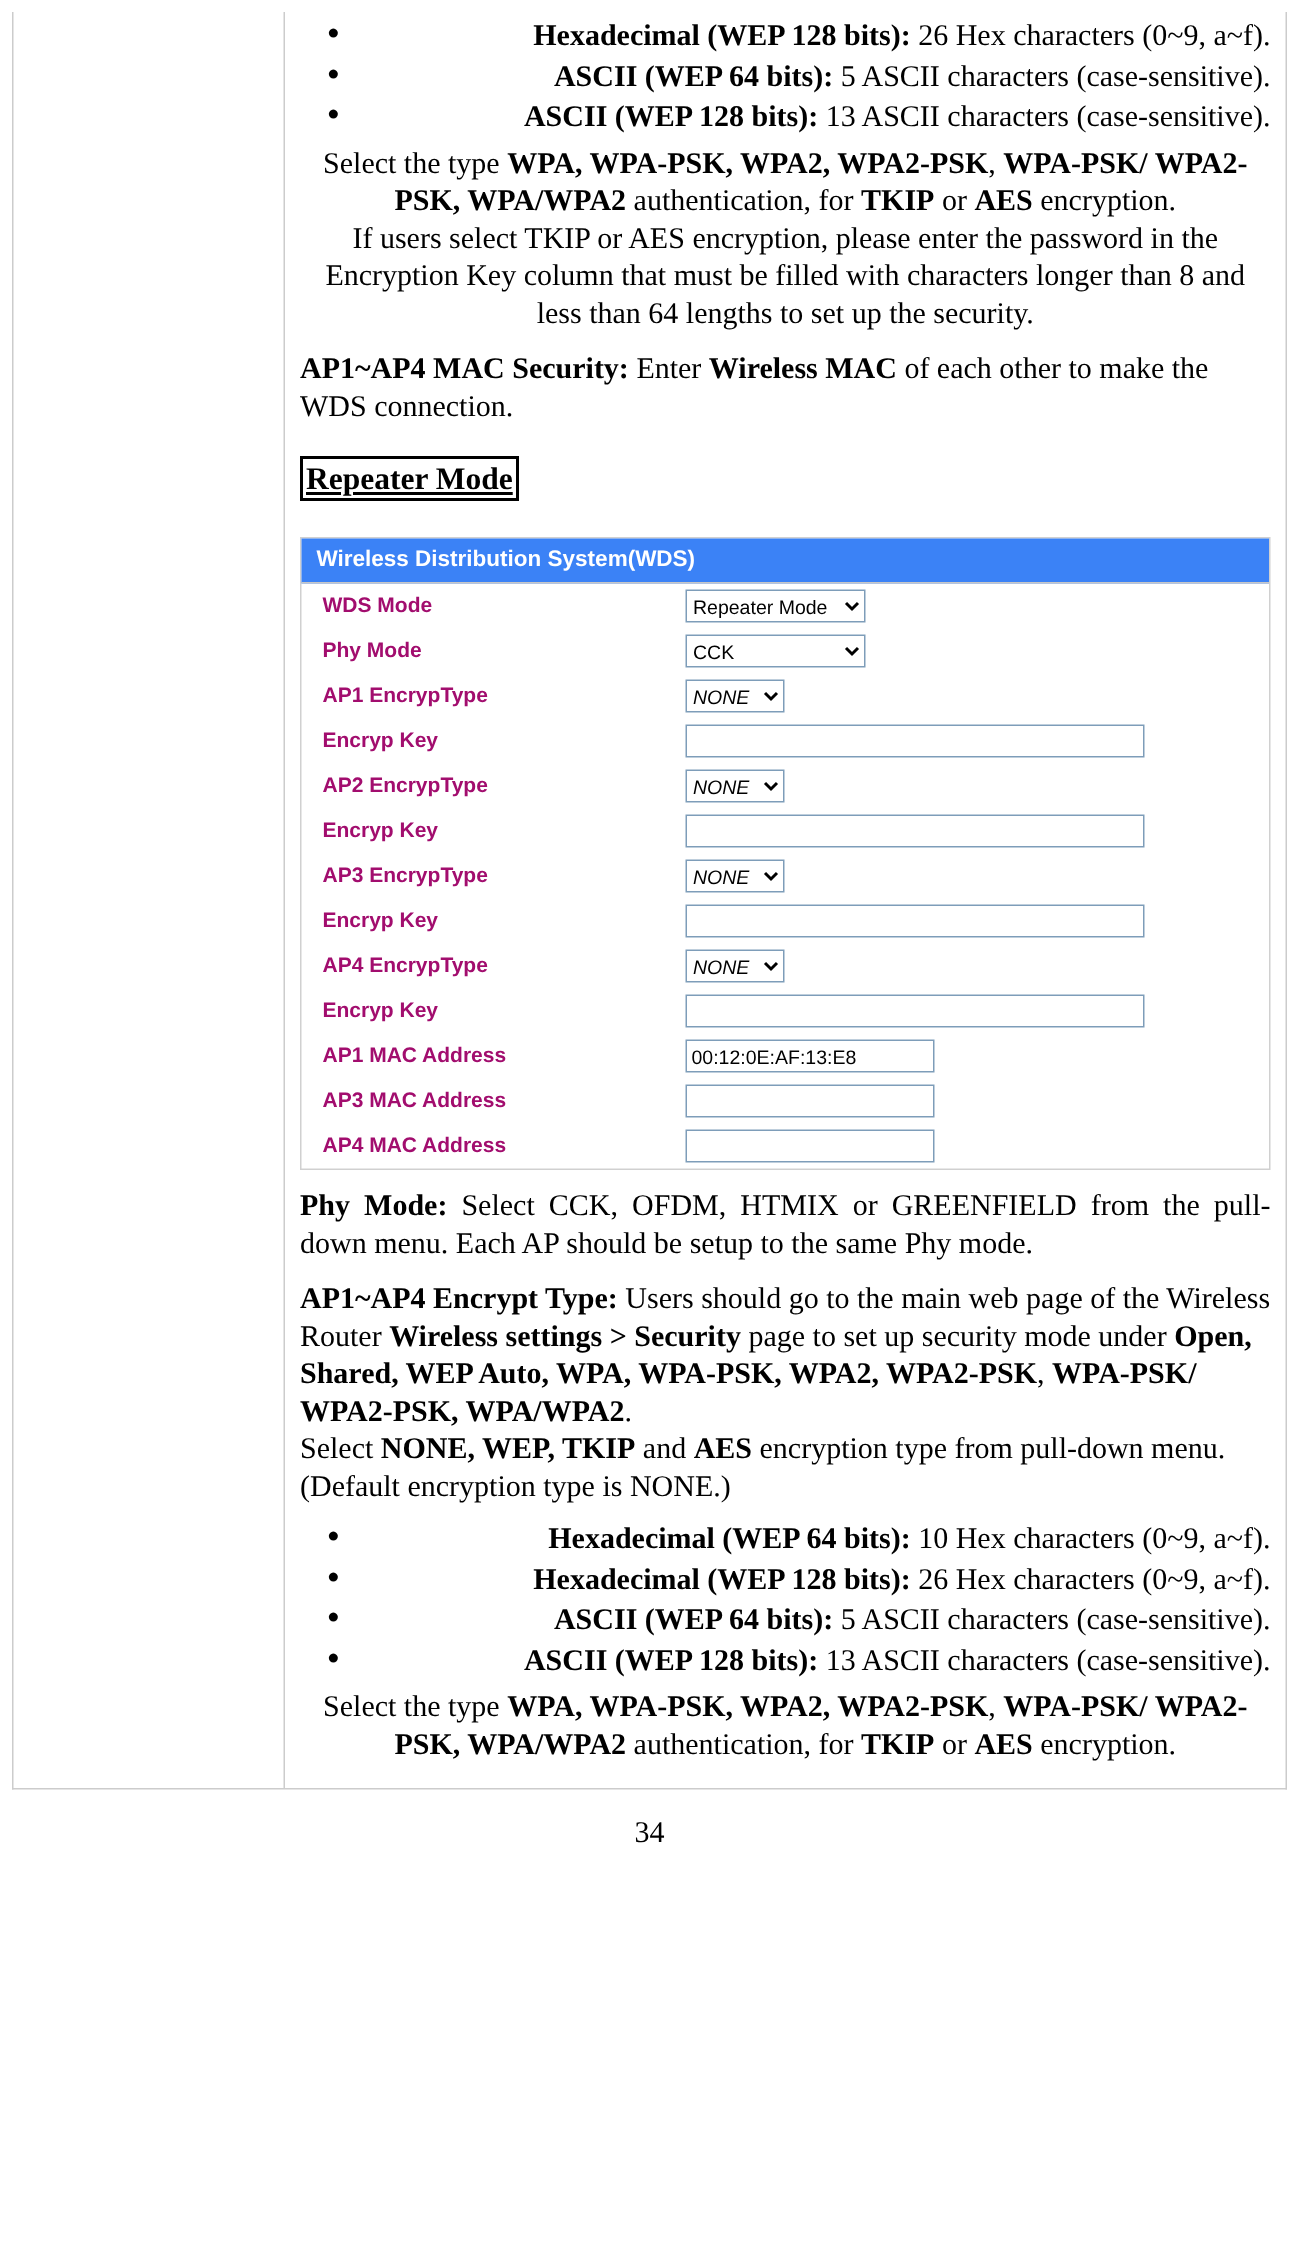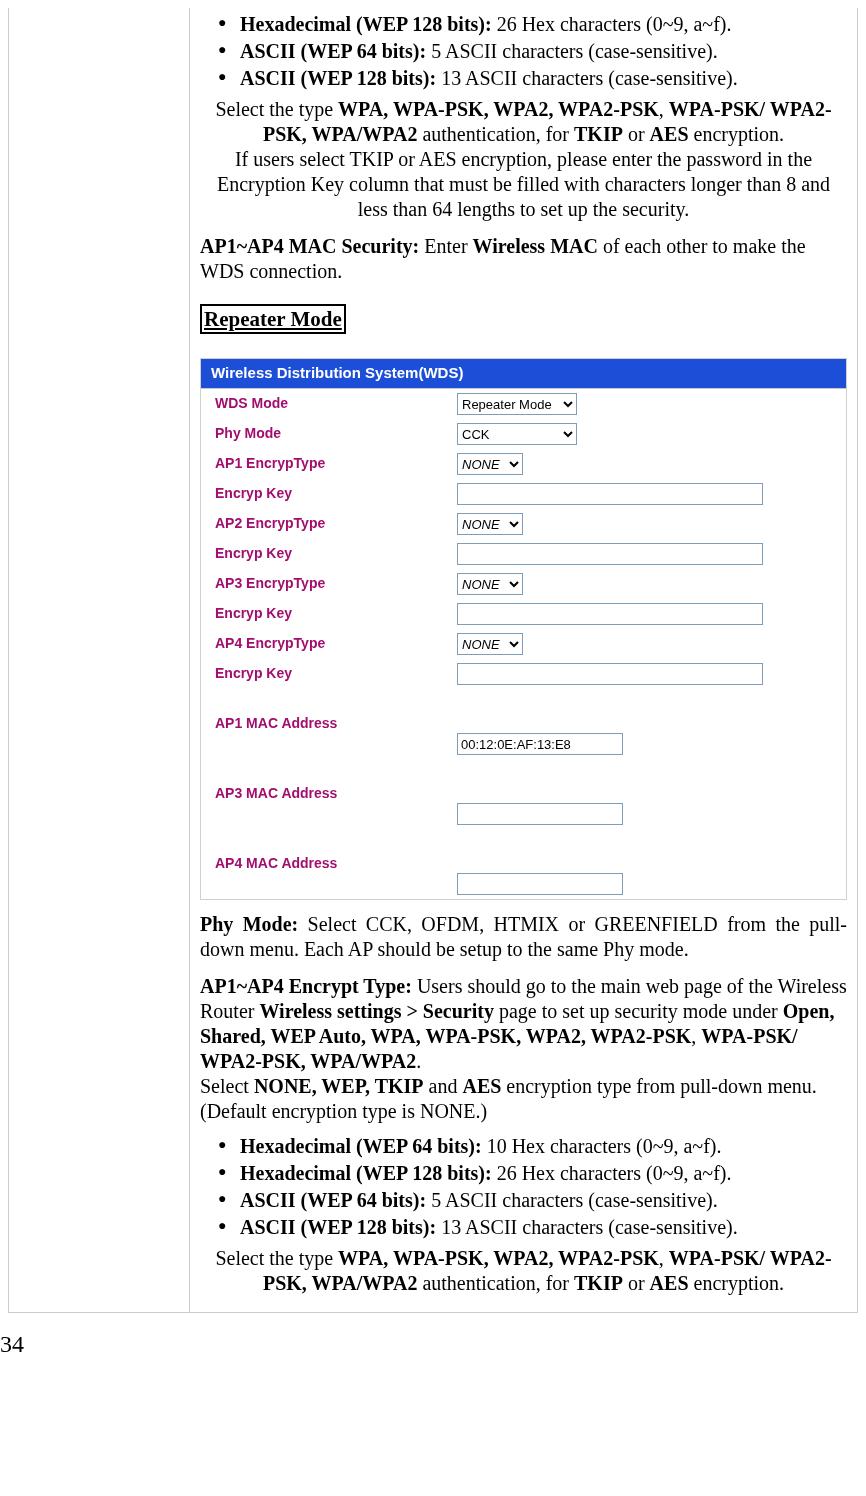--- a/index.html
+++ b/index.html
@@ -37,6 +37,7 @@
     position: relative;
     padding-left: 22px;
     margin: 2px 0;
+    text-align: right;
   }
   ul.bullets li::before {
     content: "\25CF";

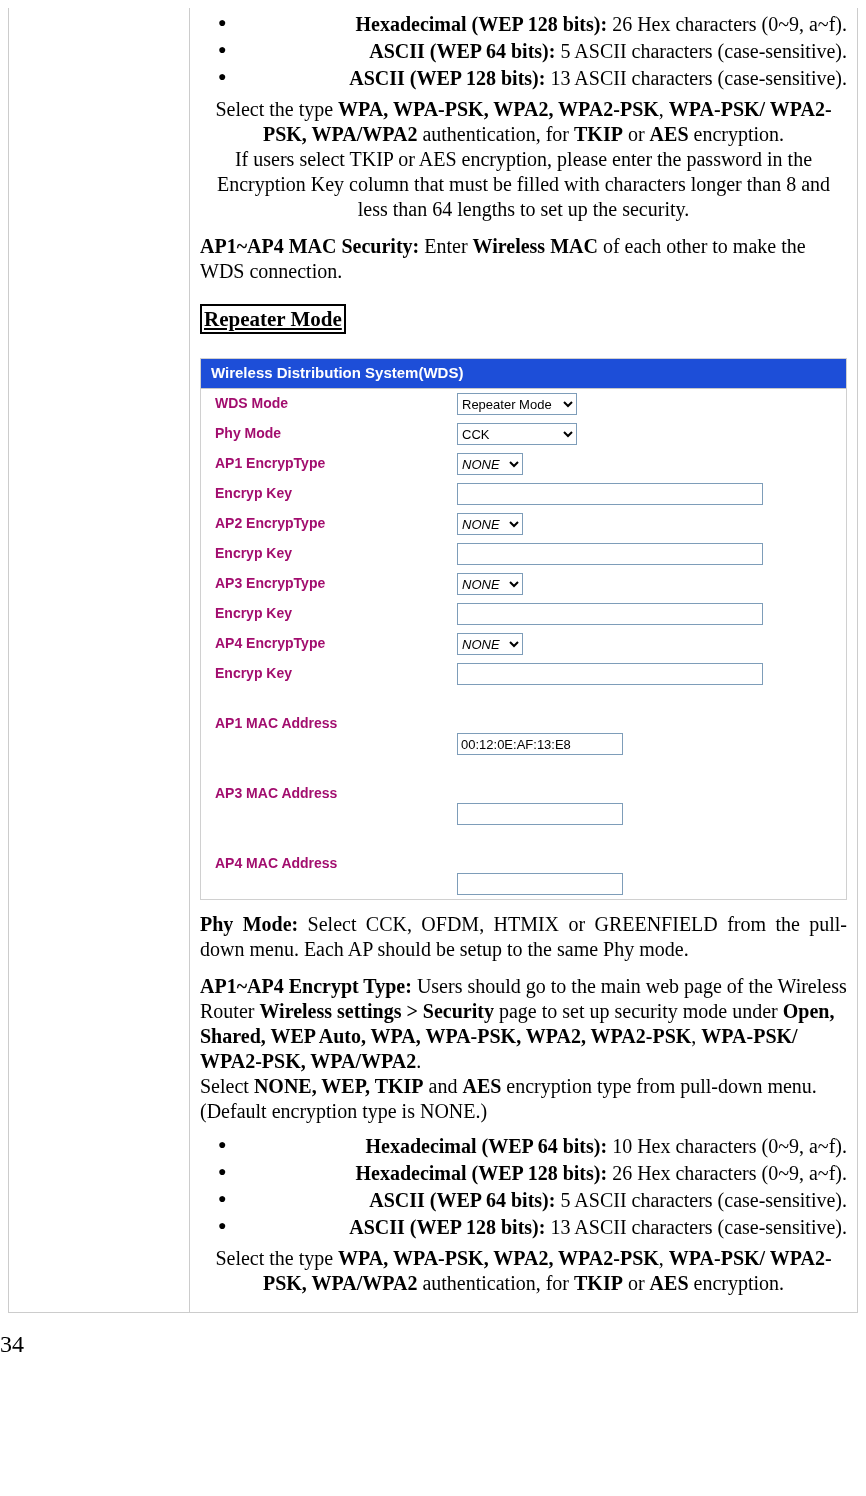--- a/index.html
+++ b/index.html
@@ -68,7 +68,7 @@
     font-size: 14px;
   }
   .wds-title {
-    background: #1d4ed8;
+    background: #3b82f6;
     color: #fff;
     font-weight: bold;
     padding: 5px 10px;

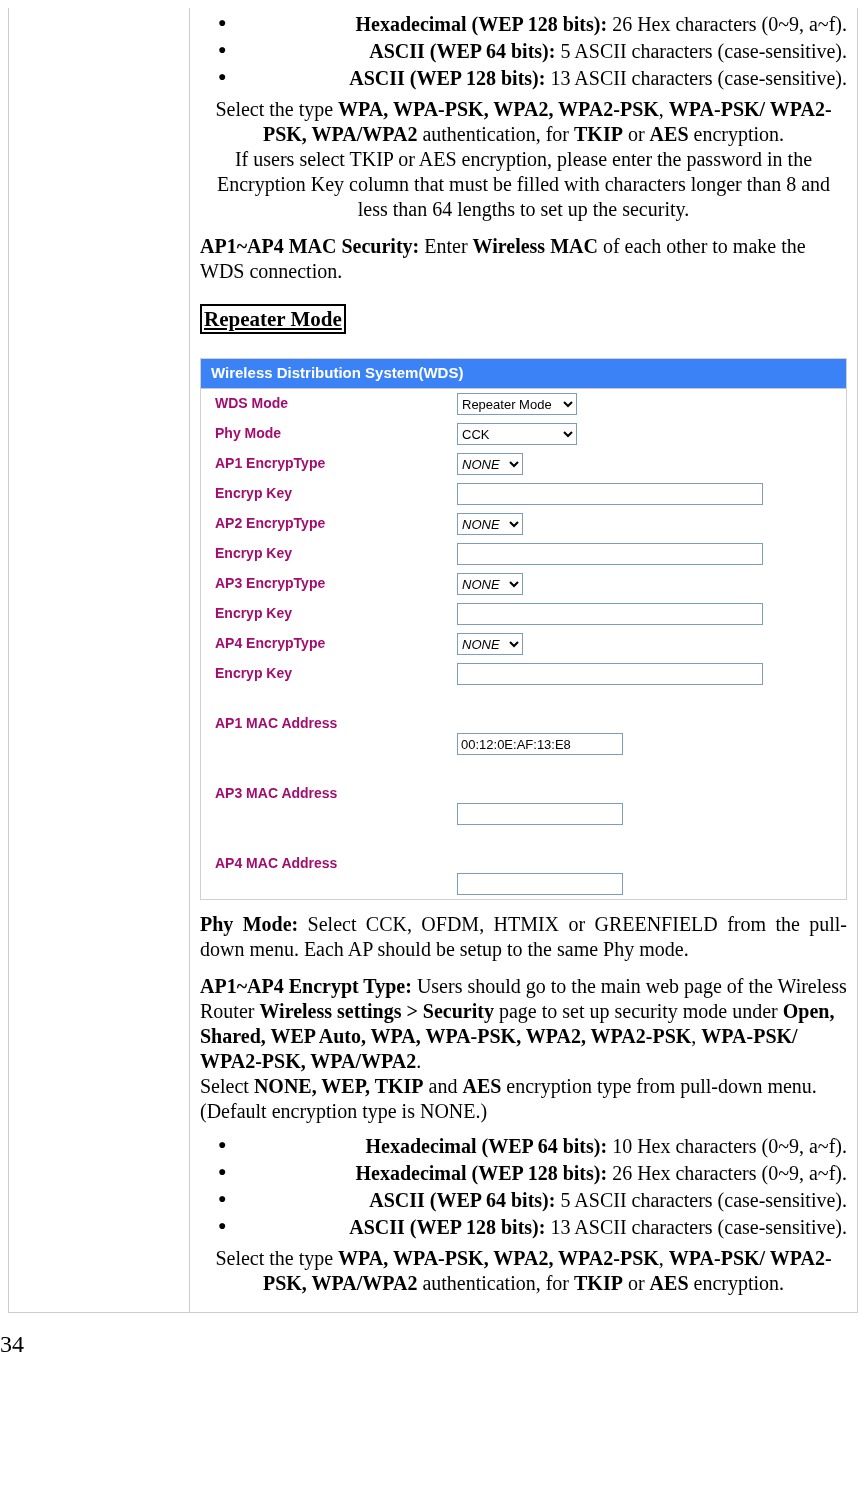--- a/index.html
+++ b/index.html
@@ -107,7 +107,7 @@
     box-sizing: content-box;
   }
   input.ti-long { width: 298px; }
-  input.ti-mac { width: 158px; margin-top: 40px; }
+  input.ti-mac { width: 158px; }
   .page-num {
     text-align: left;
     font-size: 24px;

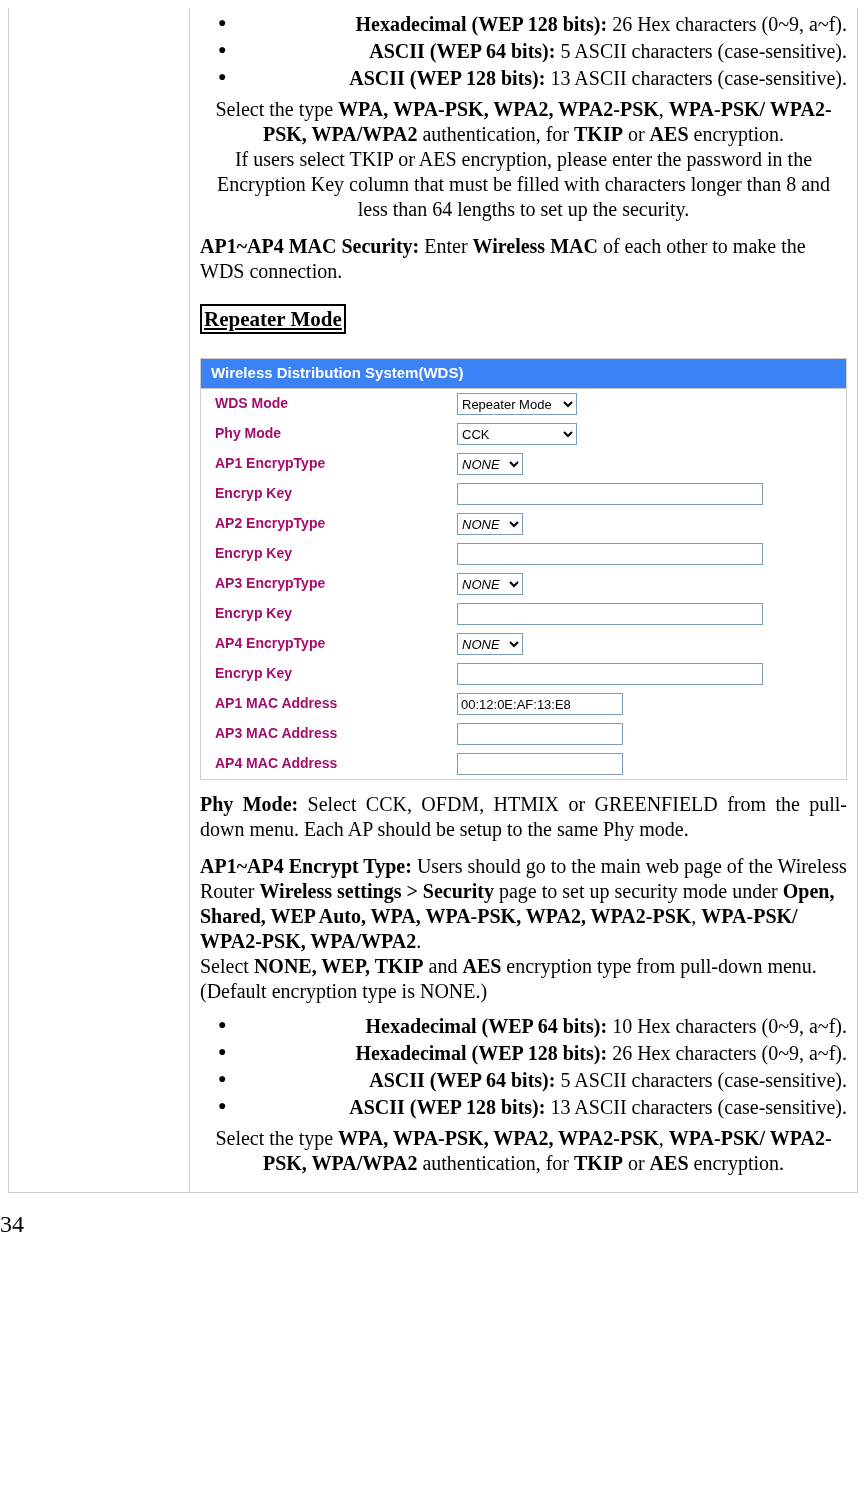--- a/index.html
+++ b/index.html
@@ -109,8 +109,8 @@
   input.ti-long { width: 298px; }
   input.ti-mac { width: 158px; }
   .page-num {
-    text-align: left;
-    font-size: 24px;
+    text-align: center;
+    font-size: 20px;
     margin-top: 18px;
     padding-bottom: 8px;
   }

